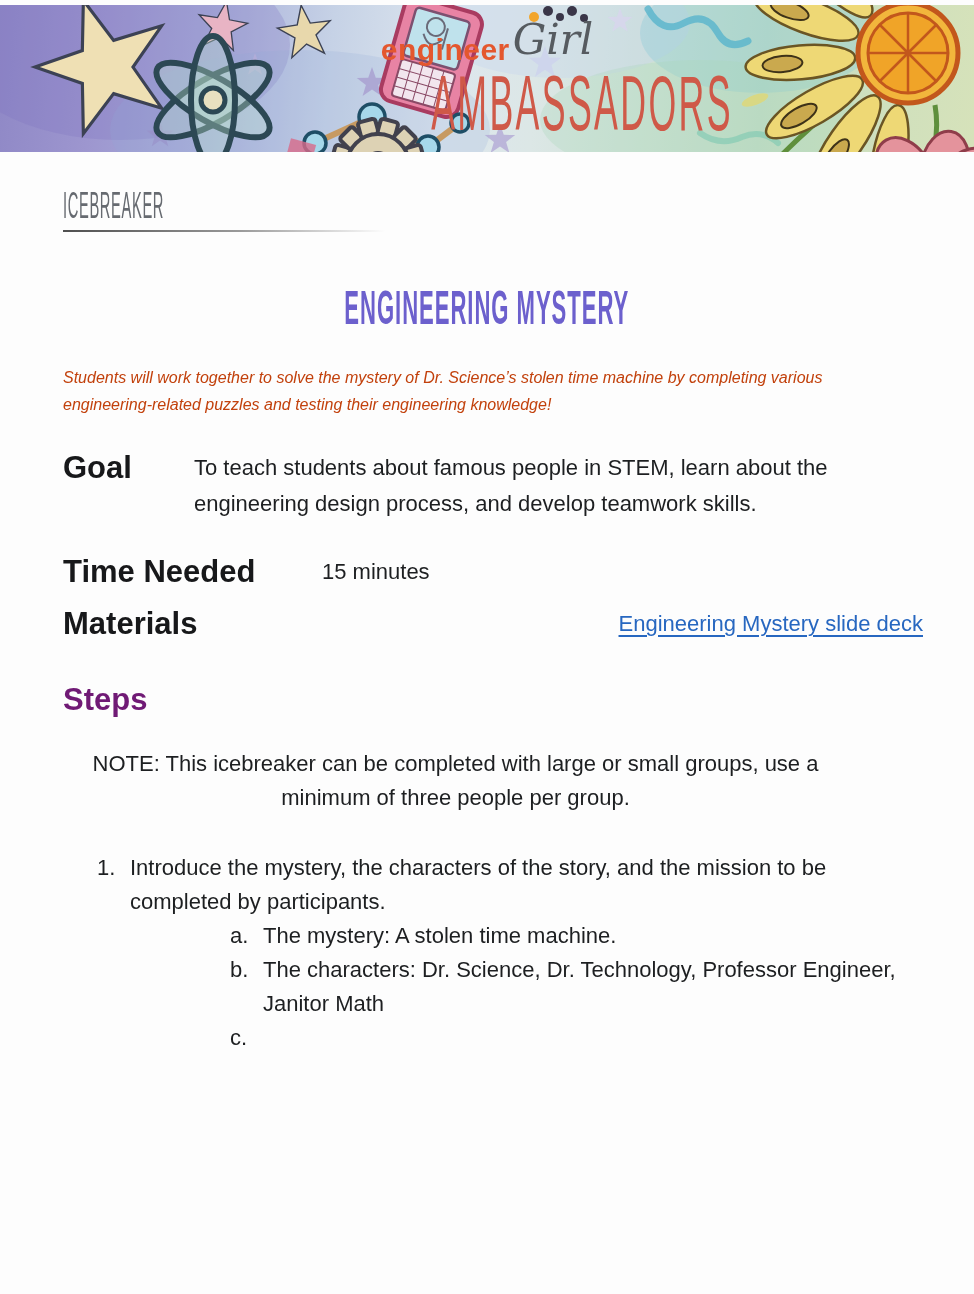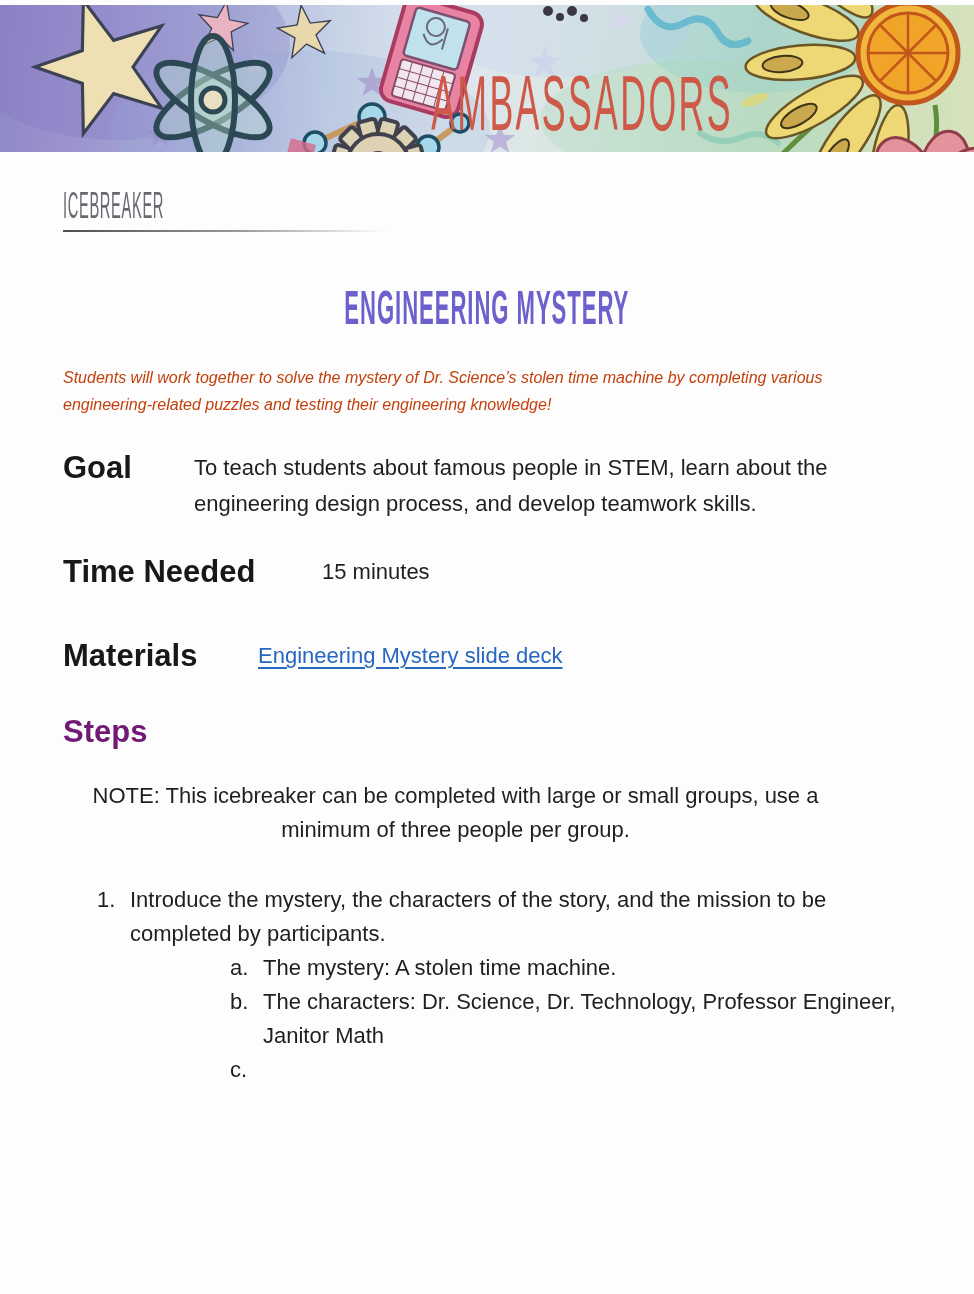--- a/index.html
+++ b/index.html
@@ -187,6 +187,10 @@
       <rect x="288" y="136" width="26" height="20" fill="#d86a8a" opacity="0.8" transform="rotate(15 300 146)"></rect>
     </svg>
 
+    <div class="logo-row">
+      <span class="logo-engineer">engineer</span>
+      <span class="logo-girl"><span class="dot"></span><span>Girl</span></span>
+    </div>
     <div class="logo-ambassadors-wrap">
       <span class="logo-ambassadors">AMBASSADORS</span>
     </div>

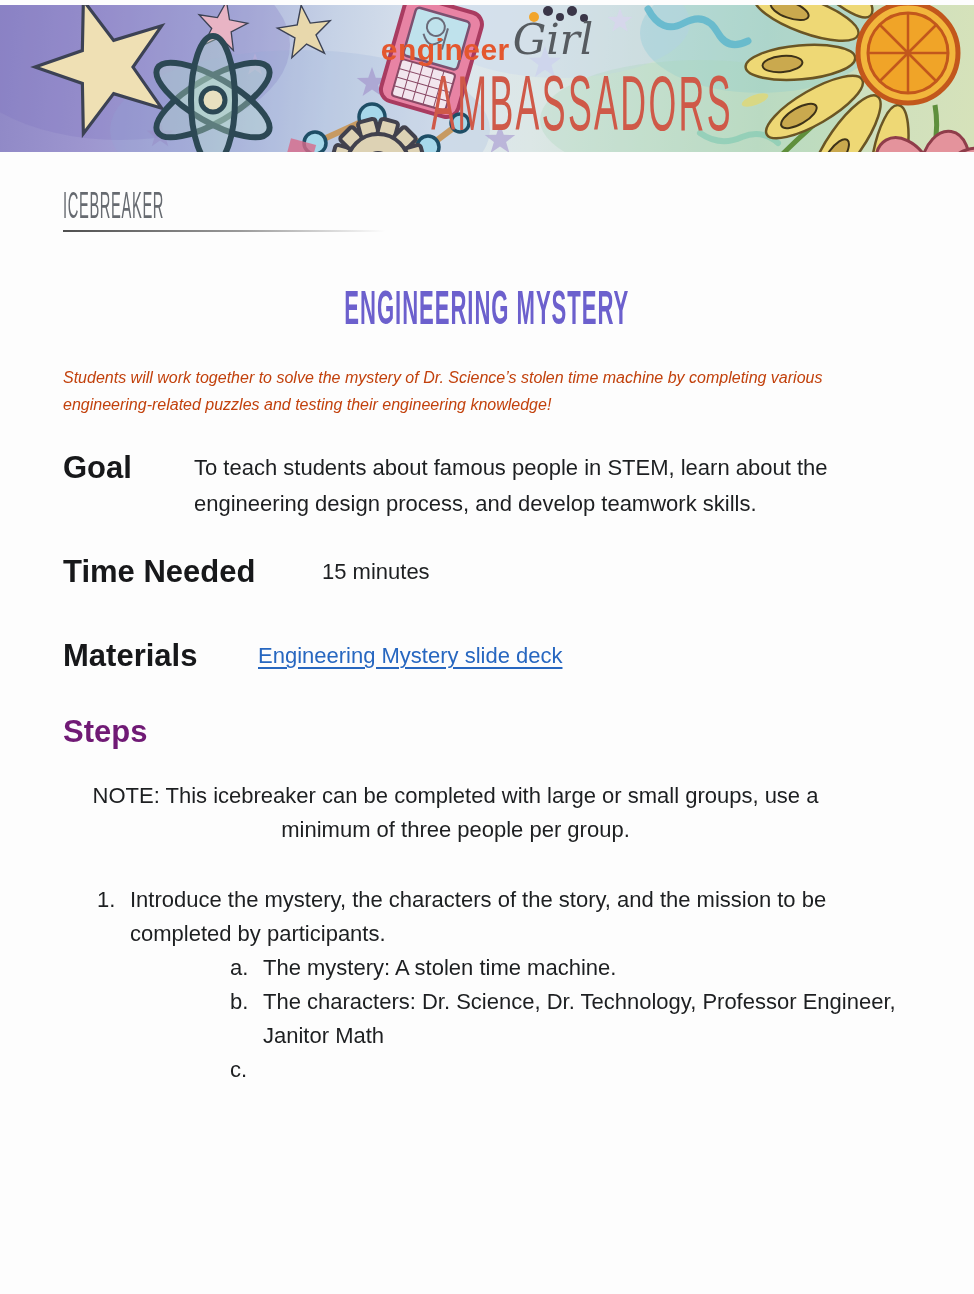--- a/index.html
+++ b/index.html
@@ -40,7 +40,7 @@
   .row.time { margin-top:32px; }
   .row.time h2 { width:259px; }
   .row.time .val { font-size:22px; line-height:36px; }
-  .row.materials { margin-top:48px; }
+  .row.materials { margin-top:16px;justify-content:space-between; }
   .row.materials h2 { width:195px; }
   .row.materials a { font-size:22px; line-height:36px; color:#2767c0; text-decoration:underline; text-underline-offset:4px; cursor:pointer; }
 

